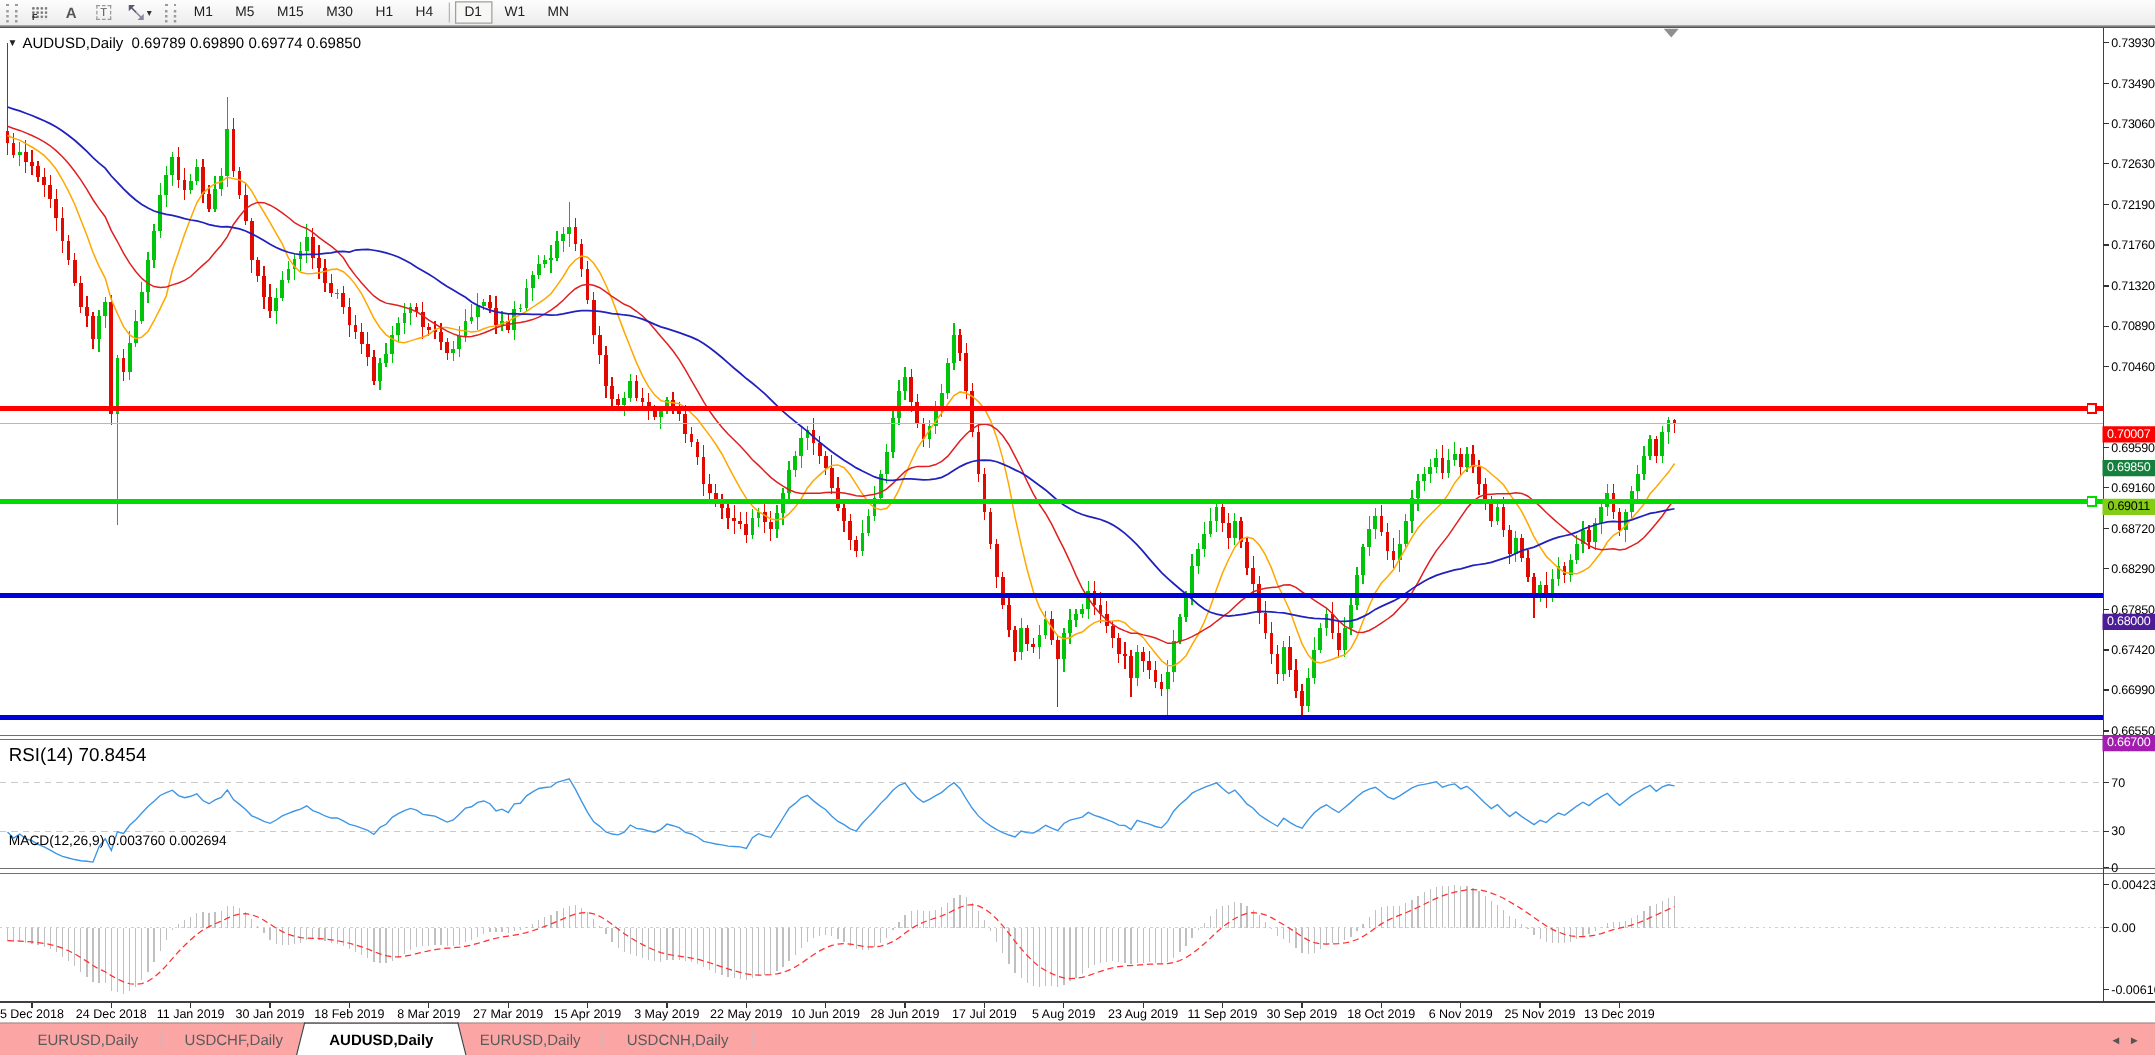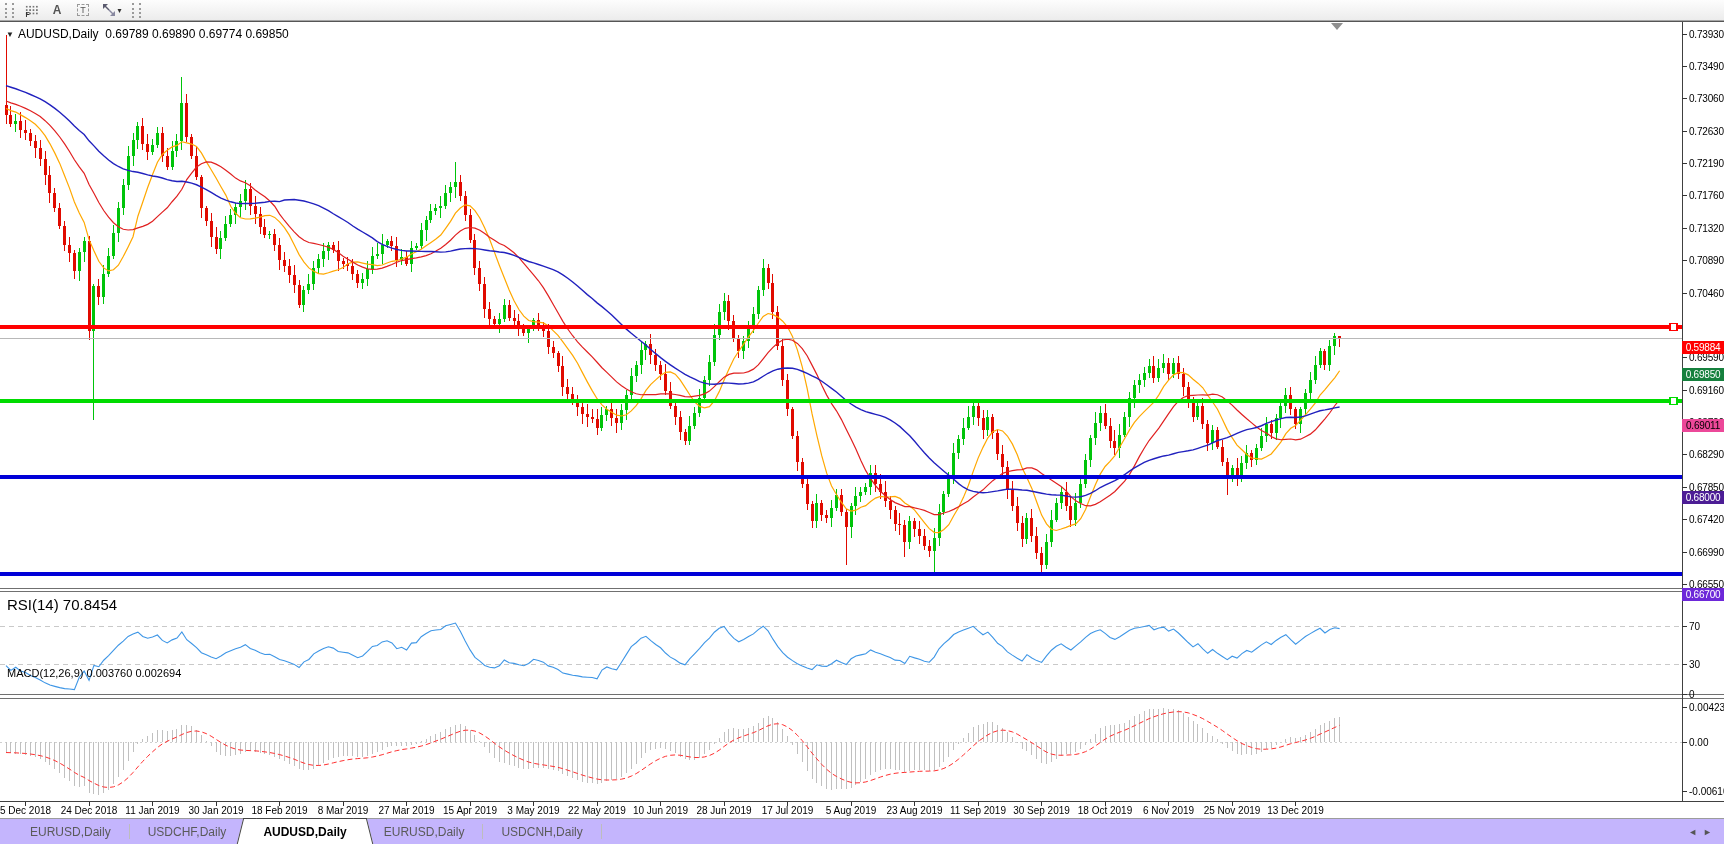--- a/index.html
+++ b/index.html
@@ -74,6 +74,18 @@
     <span class="caret">▾</span>
   </span>
   <span class="grip"></span>
+  <span id="tf-group">
+      <button class="tfbtn">M1</button>
+      <button class="tfbtn">M5</button>
+      <button class="tfbtn">M15</button>
+      <button class="tfbtn">M30</button>
+      <button class="tfbtn">H1</button>
+      <button class="tfbtn">H4</button>
+      <span class="tfdiv"></span>
+      <button class="tfbtn active">D1</button>
+      <button class="tfbtn">W1</button>
+      <button class="tfbtn">MN</button>
+    </span>
 </div>
 
 <div id="chartwin">

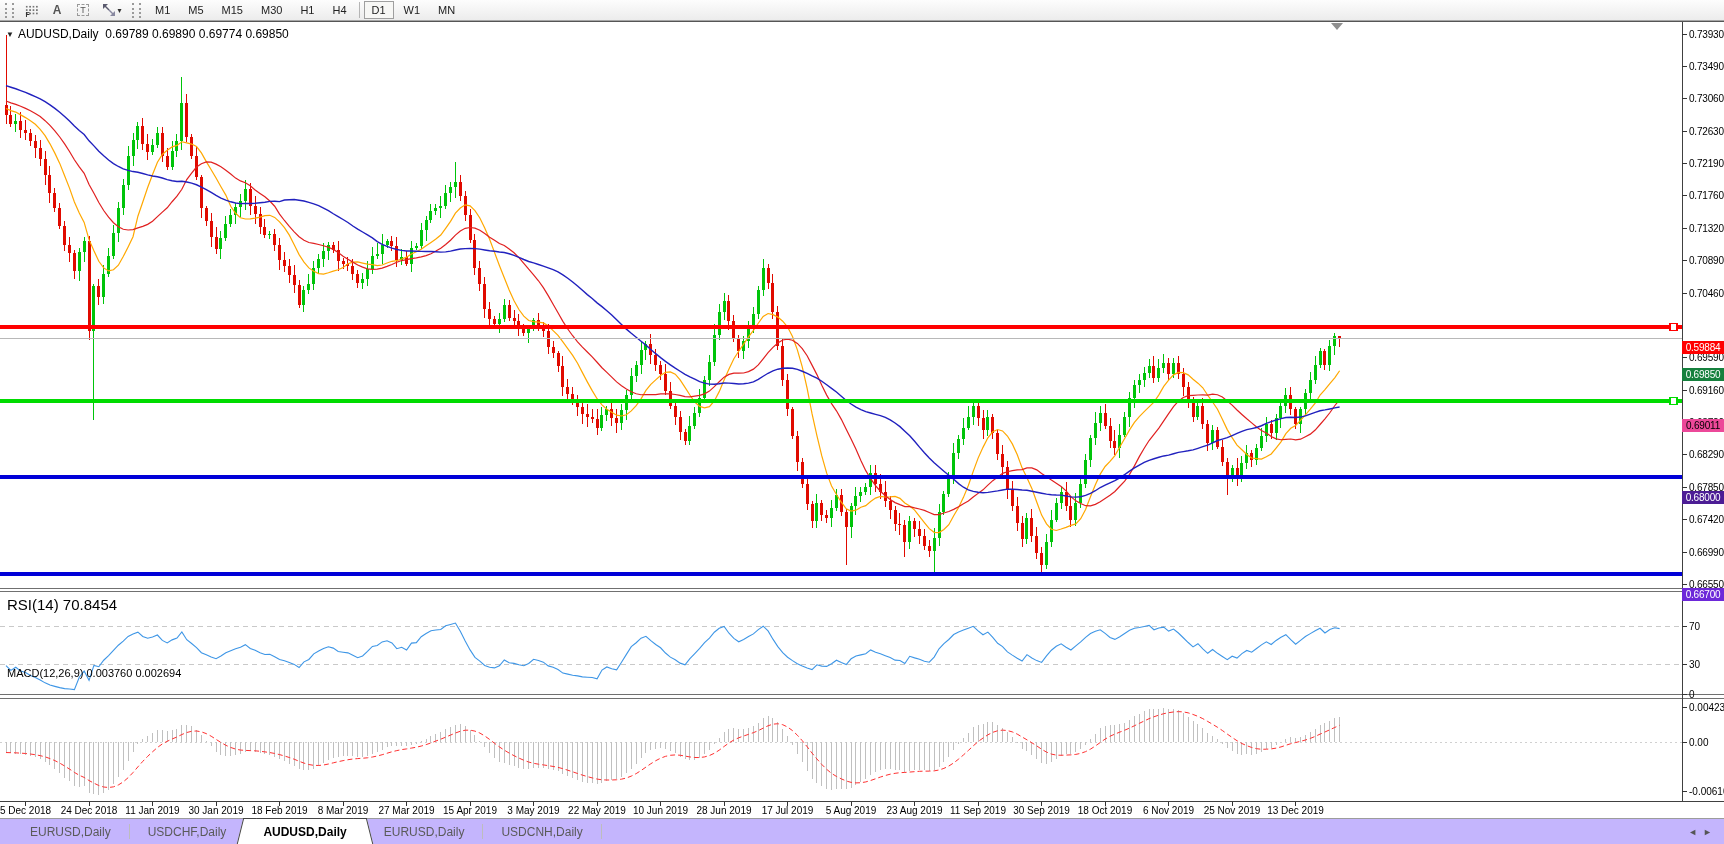--- a/index.html
+++ b/index.html
@@ -1058,7 +1058,7 @@
   <div id="rsi-label" class="overlay-label">RSI(14) 70.8454</div>
   <div id="macd-label" class="overlay-label">MACD(12,26,9) 0.003760 0.002694</div>
   <div id="tags">
-      <div class="ptag" style="top: 320.313px; background: rgb(255, 0, 0); color: rgb(255, 255, 255);">0.59884</div>
+      <div class="ptag" style="top: 320.313px; background: rgb(255, 0, 0); color: rgb(255, 255, 255);">0.70007</div>
       <div class="ptag" style="top: 347px; background: #15803d; color: rgb(255, 255, 255);">0.69850</div>
       <div class="ptag" style="top: 398px; background: #ec4899; color: rgb(0, 0, 0);">0.69011</div>
       <div class="ptag" style="top: 470.115px; background: #4c1d95; color: rgb(255, 255, 255);">0.68000</div>

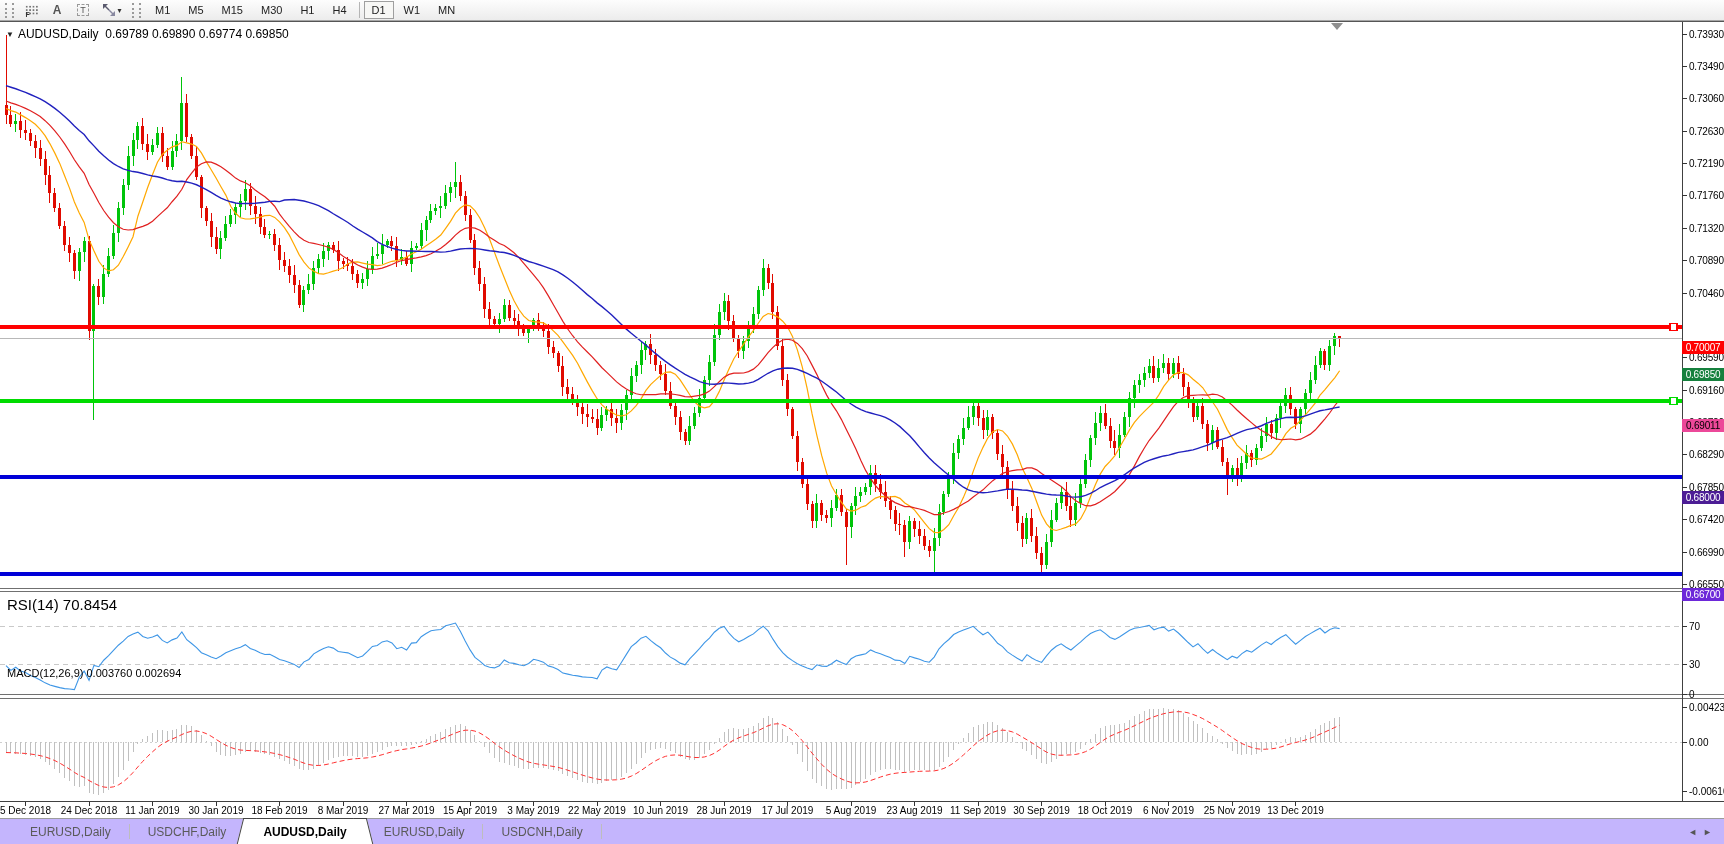--- a/index.html
+++ b/index.html
@@ -1060,7 +1060,7 @@
   <div id="tags">
       <div class="ptag" style="top: 320.313px; background: rgb(255, 0, 0); color: rgb(255, 255, 255);">0.70007</div>
       <div class="ptag" style="top: 347px; background: #15803d; color: rgb(255, 255, 255);">0.69850</div>
-      <div class="ptag" style="top: 398px; background: #ec4899; color: rgb(0, 0, 0);">0.69011</div>
+      <div class="ptag" style="top: 378px; background: #84cc16; color: rgb(0, 0, 0);">0.69011</div>
       <div class="ptag" style="top: 470.115px; background: #4c1d95; color: rgb(255, 255, 255);">0.68000</div>
       <div class="ptag" style="top: 567.147px; background: #6d28d9; color: rgb(255, 255, 255);">0.66700</div>
     </div>

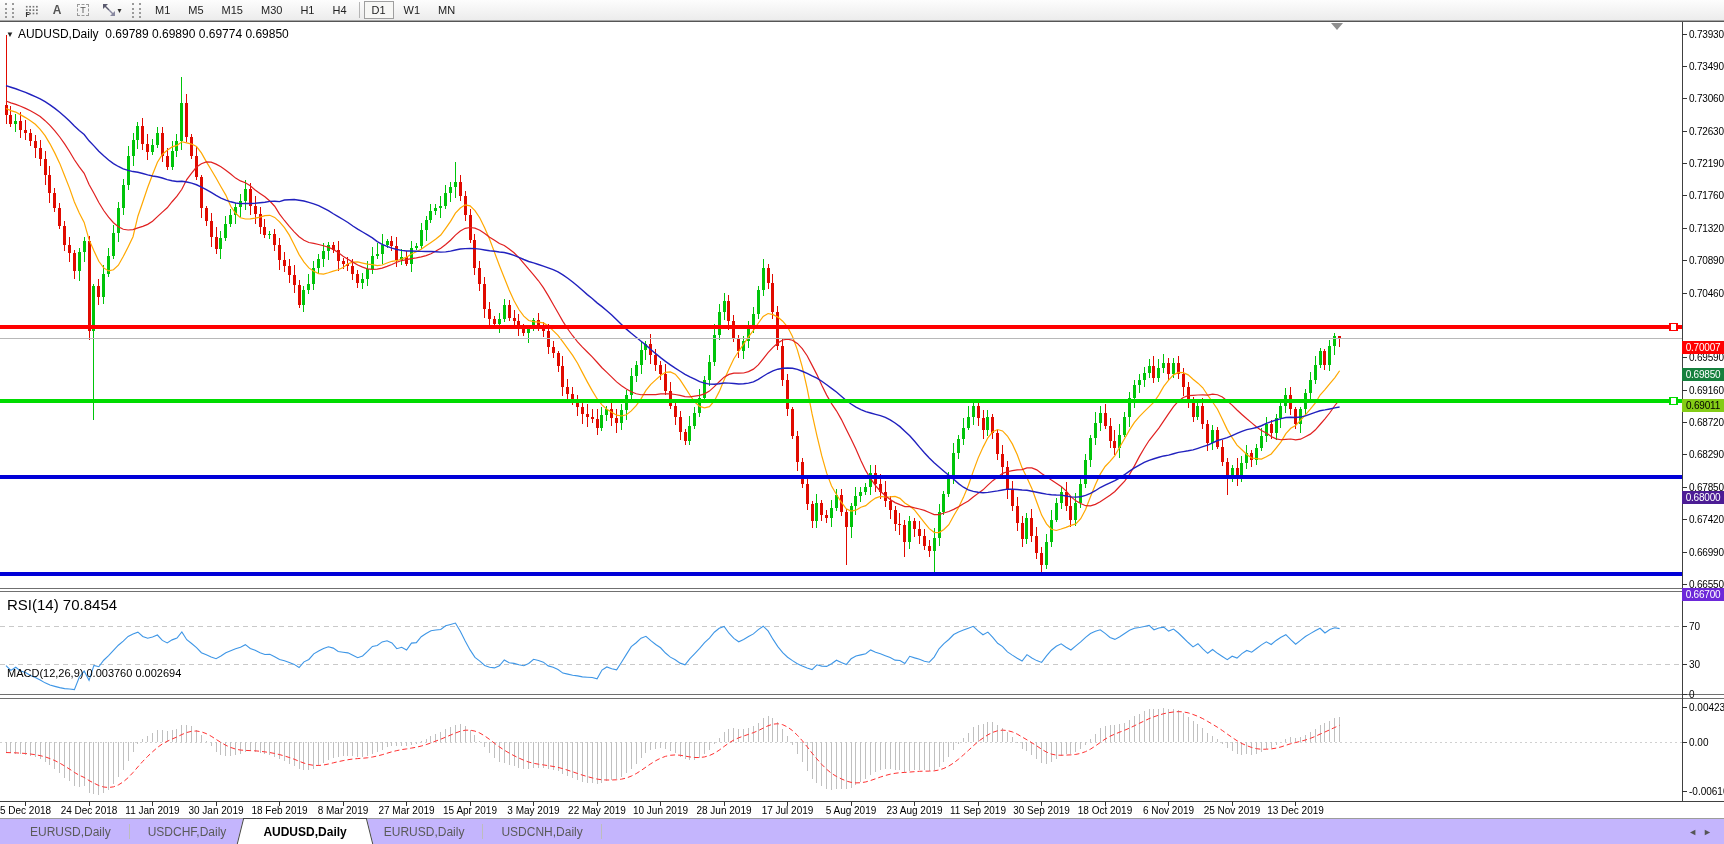--- a/index.html
+++ b/index.html
@@ -1062,7 +1062,7 @@
       <div class="ptag" style="top: 347px; background: #15803d; color: rgb(255, 255, 255);">0.69850</div>
       <div class="ptag" style="top: 378px; background: #84cc16; color: rgb(0, 0, 0);">0.69011</div>
       <div class="ptag" style="top: 470.115px; background: #4c1d95; color: rgb(255, 255, 255);">0.68000</div>
-      <div class="ptag" style="top: 567.147px; background: #6d28d9; color: rgb(255, 255, 255);">0.66700</div>
+      <div class="ptag" style="top: 567.147px; background: #a21caf; color: rgb(255, 255, 255);">0.66700</div>
     </div>
 
   <div id="tabbar">

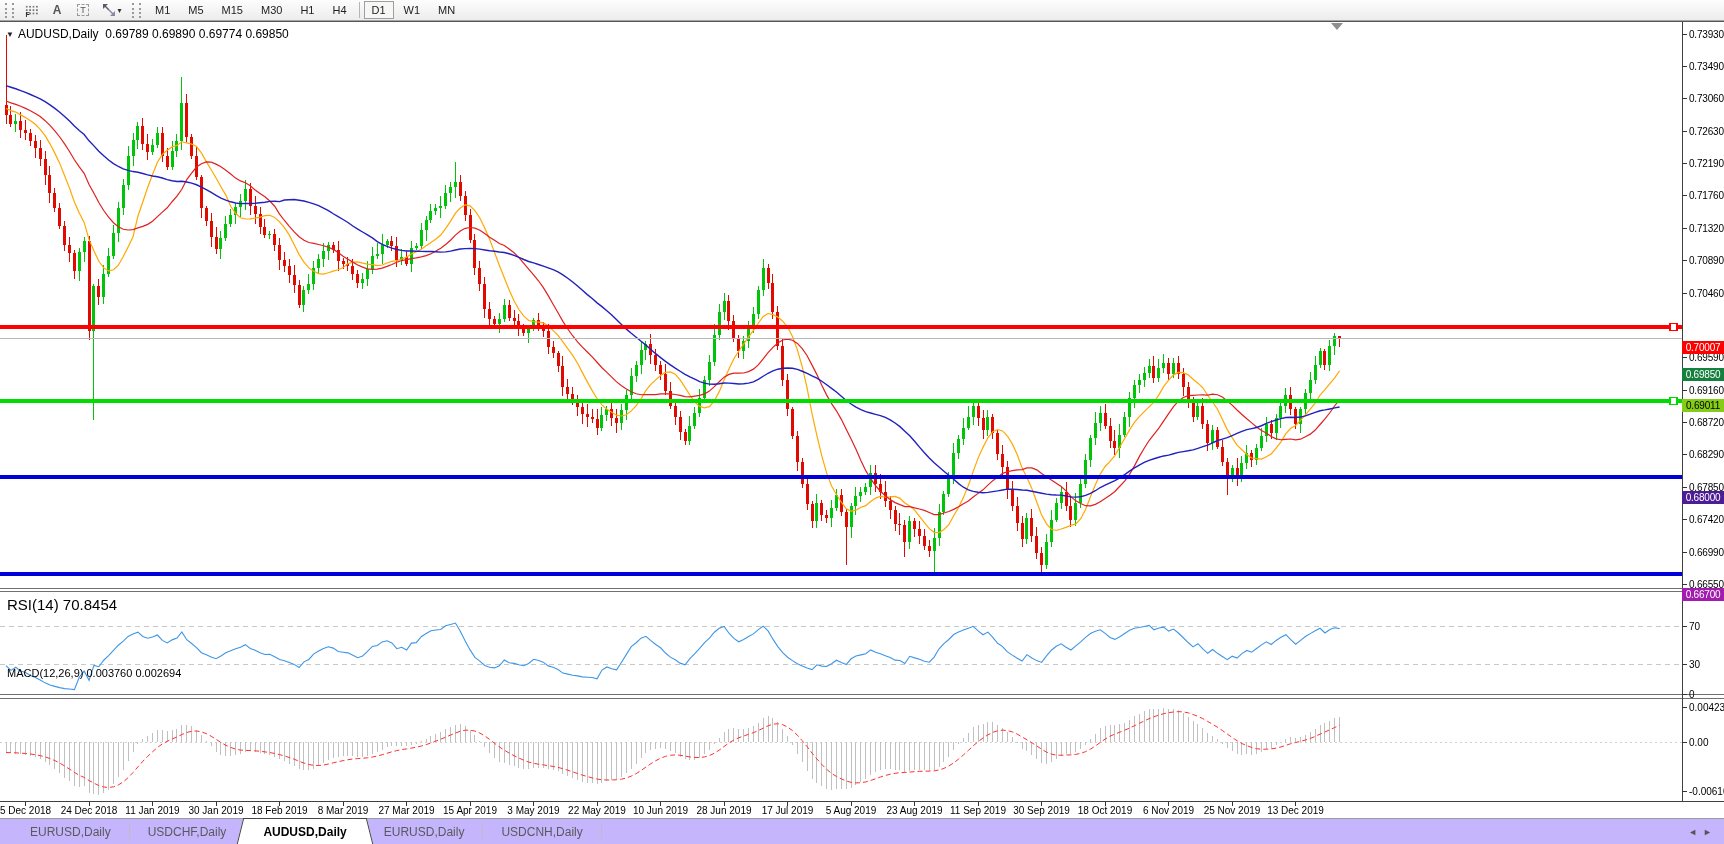--- a/index.html
+++ b/index.html
@@ -36,7 +36,7 @@
   .ptag{position:absolute;left:1682px;width:42px;height:13px;z-index:2;
     font-size:10px;line-height:13px;text-align:center;letter-spacing:-0.2px;}
   
-  #tabbar{position:absolute;left:0;bottom:0;width:1724px;height:26px;background:#c4b5fd;
+  #tabbar{position:absolute;left:0;bottom:0;width:1724px;height:26px;background:#fca5a5;
     border-top:1px solid #9c9c9c;display:flex;align-items:stretch;z-index:3;
     box-sizing:border-box;padding-left:12px;font-size:12px;}
   .tab{position:relative;display:flex;align-items:center;padding:0 18px;color:#5a5a5a;cursor:default;}

